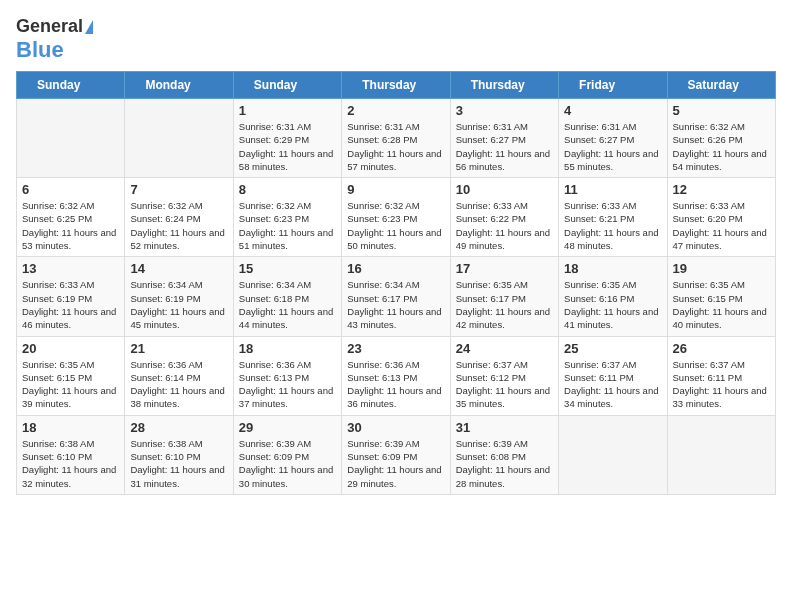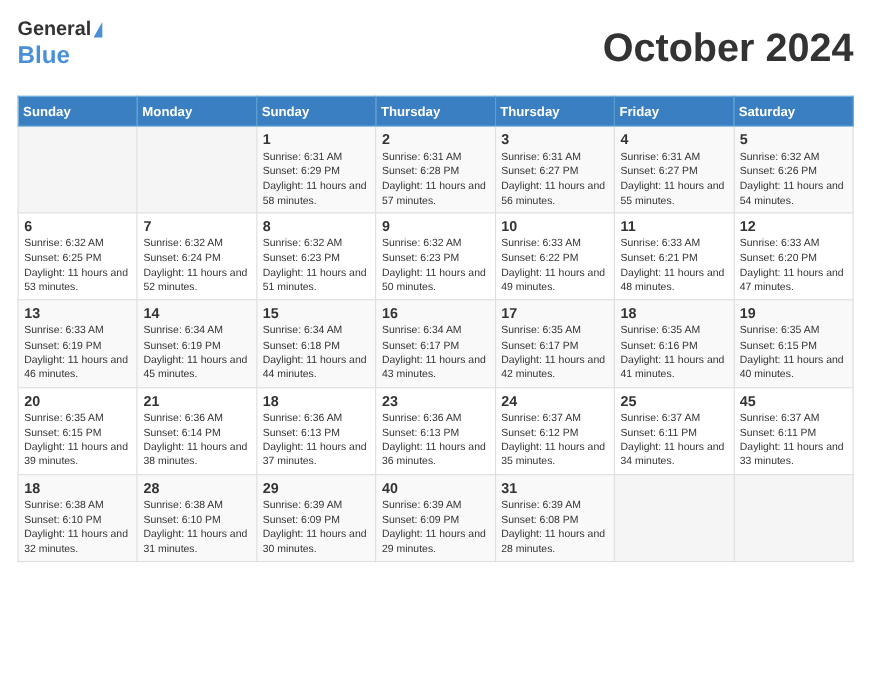--- a/index.html
+++ b/index.html
@@ -13,8 +13,8 @@
     .header {
       display: flex;
       justify-content: space-between;
-      align-items: flex-end;
-      margin-bottom: 24px;
+      align-items: flex-start;
+      margin-bottom: 8px;
     }
     .logo {
       display: flex;

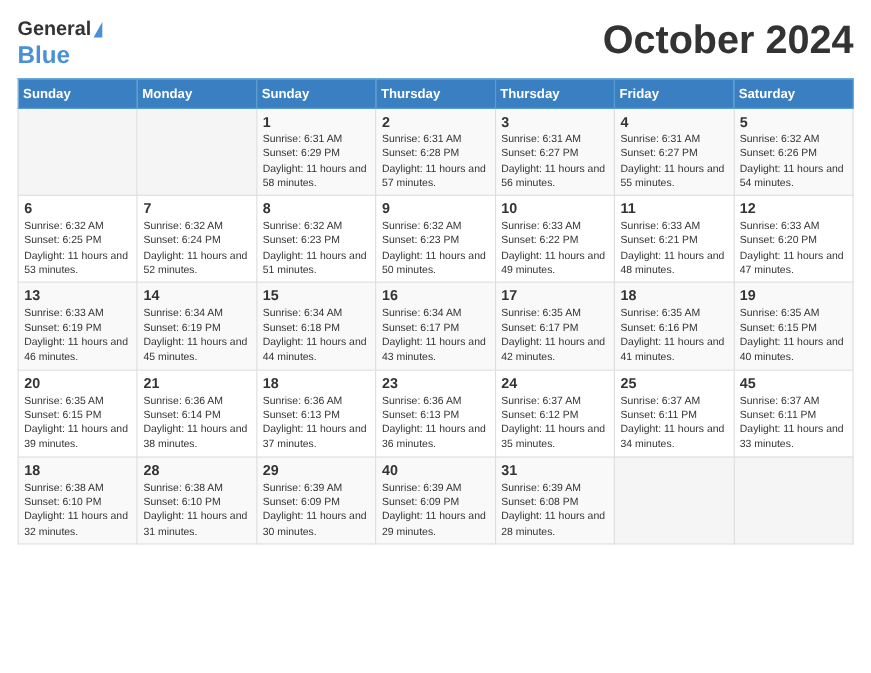--- a/index.html
+++ b/index.html
@@ -115,7 +115,6 @@
     <span class="logo-blue">Blue</span>
   </div>
   <div class="title-area">
-    <div class="month-title">October 2024</div>
   </div>
 </div>
 

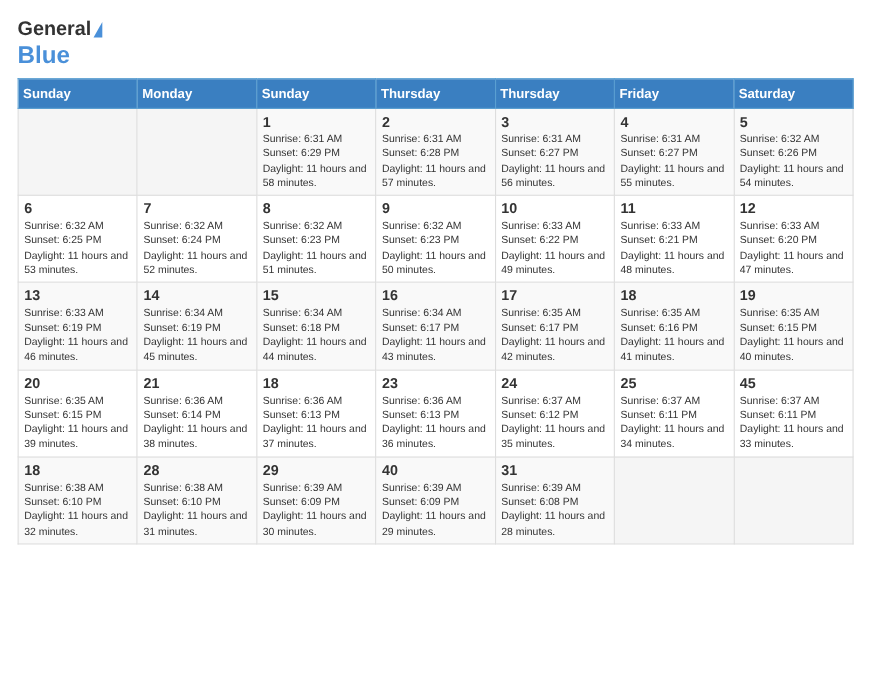--- a/index.html
+++ b/index.html
@@ -68,7 +68,7 @@
       color: #fff;
       font-size: 12px;
       font-weight: bold;
-      padding: 6px 4px;
+      padding: 6px 20px;
       text-align: left;
       border: 1px solid #5a9fd1;
     }

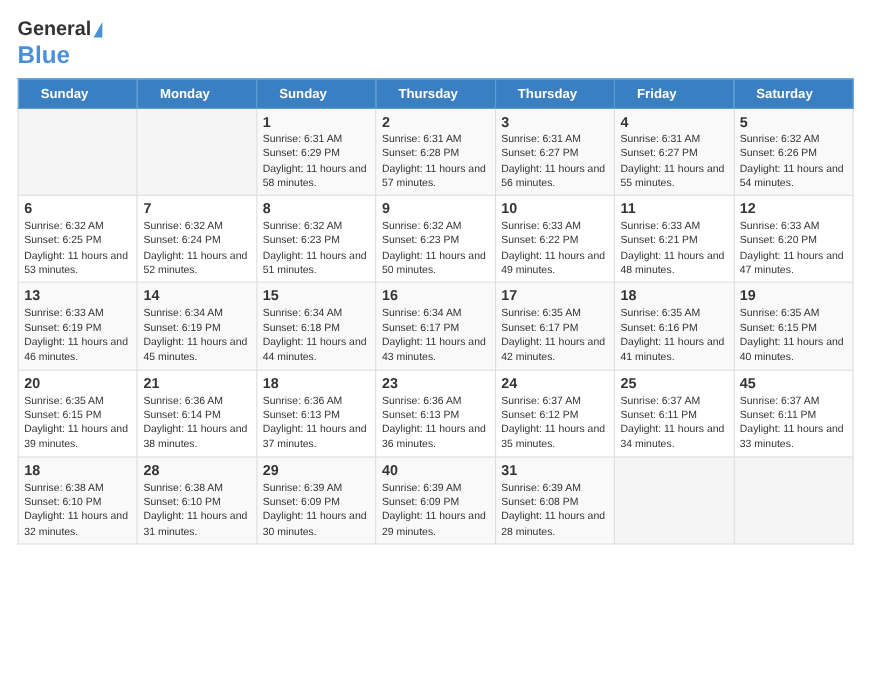--- a/index.html
+++ b/index.html
@@ -241,7 +241,7 @@
           <div class="day-info">Sunrise: 6:37 AM<br>Sunset: 6:11 PM<br>Daylight: 11 hours and 34 minutes.</div>
         </td>
         <td>
-          <span class="day-num">45</span>
+          <span class="day-num">26</span>
           <div class="day-info">Sunrise: 6:37 AM<br>Sunset: 6:11 PM<br>Daylight: 11 hours and 33 minutes.</div>
         </td>
       </tr>

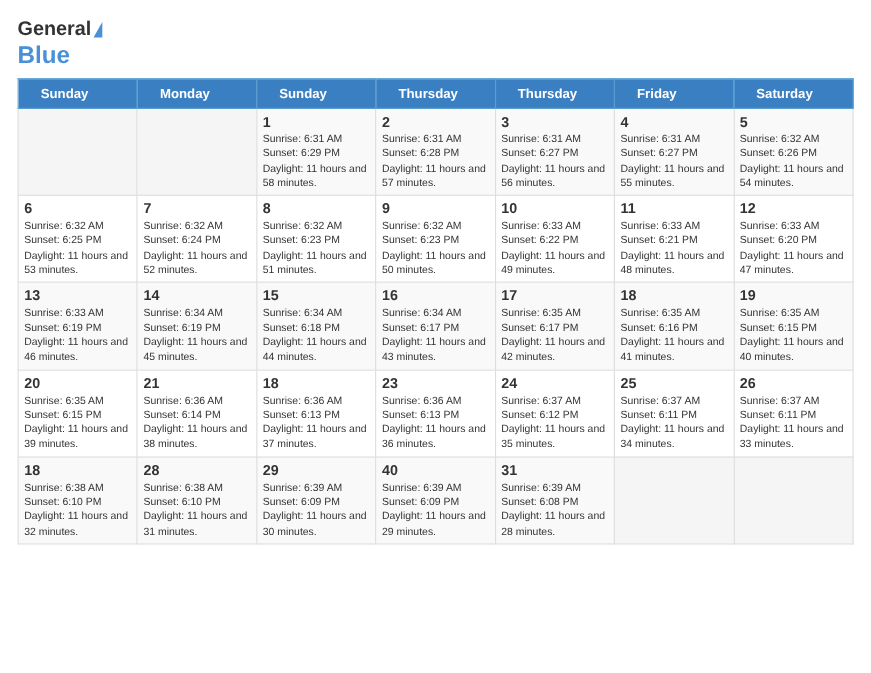--- a/index.html
+++ b/index.html
@@ -259,7 +259,7 @@
           <div class="day-info">Sunrise: 6:39 AM<br>Sunset: 6:09 PM<br>Daylight: 11 hours and 30 minutes.</div>
         </td>
         <td>
-          <span class="day-num">40</span>
+          <span class="day-num">30</span>
           <div class="day-info">Sunrise: 6:39 AM<br>Sunset: 6:09 PM<br>Daylight: 11 hours and 29 minutes.</div>
         </td>
         <td>

